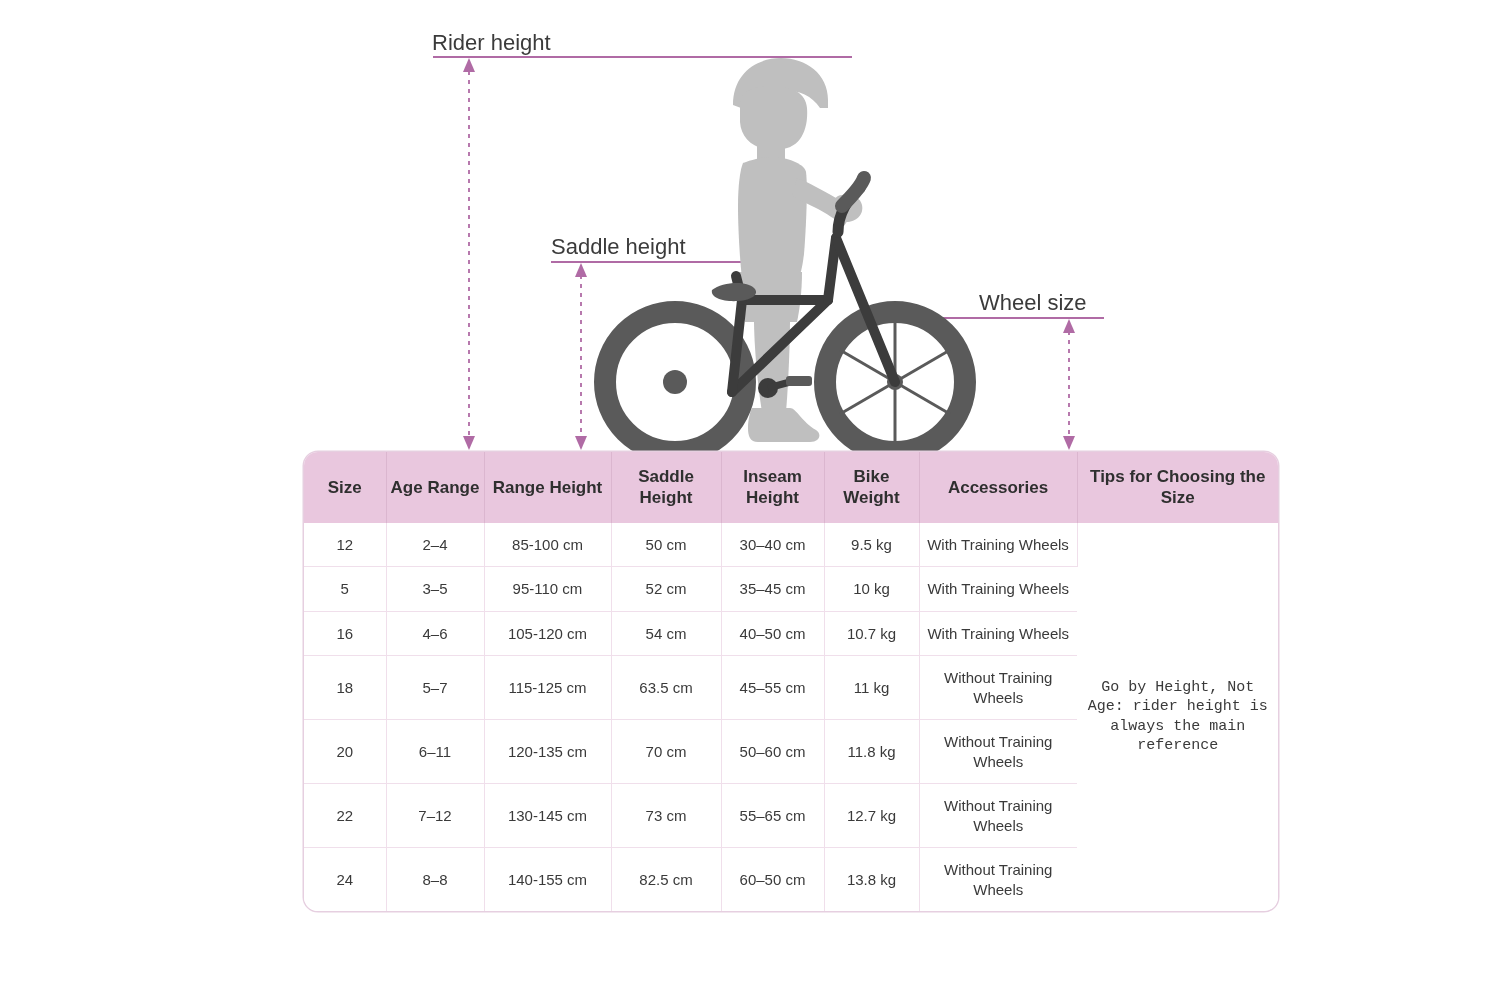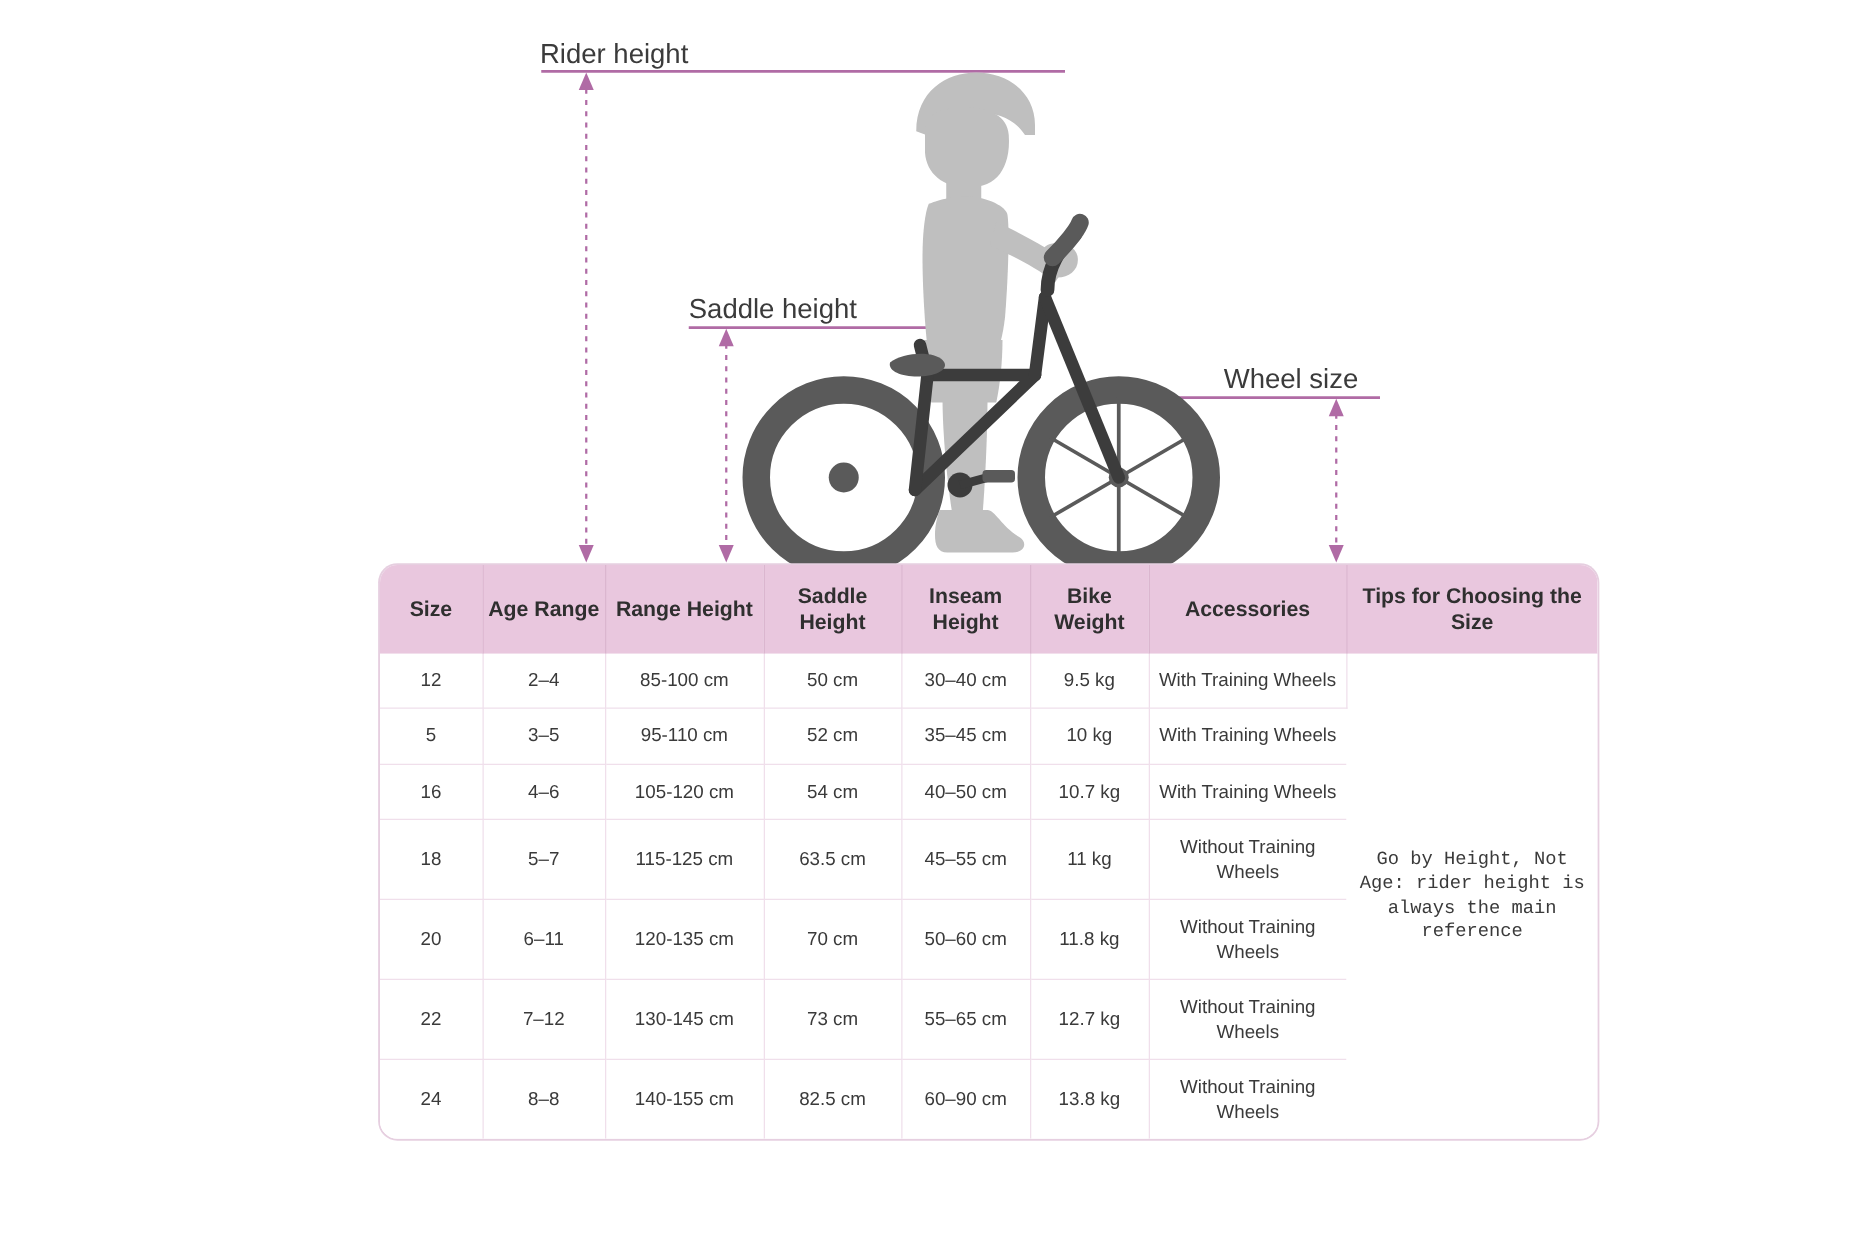--- a/index.html
+++ b/index.html
@@ -281,7 +281,7 @@
         <td>8–8</td>
         <td>140-155 cm</td>
         <td>82.5 cm</td>
-        <td>60–90 cm</td>
+        <td>60–50 cm</td>
         <td>13.8 kg</td>
         <td>Without Training Wheels</td>
       </tr>

